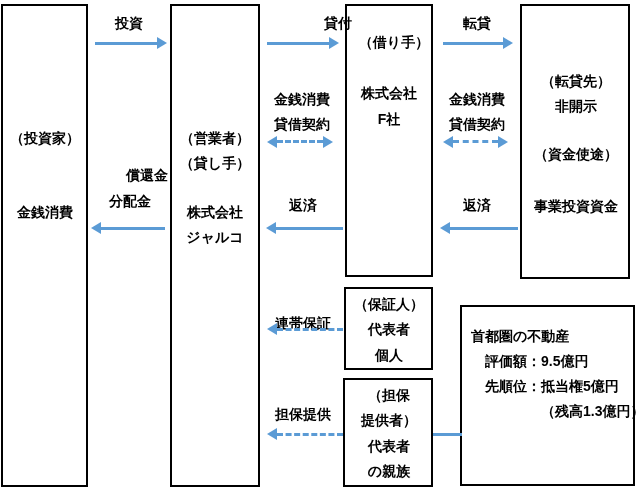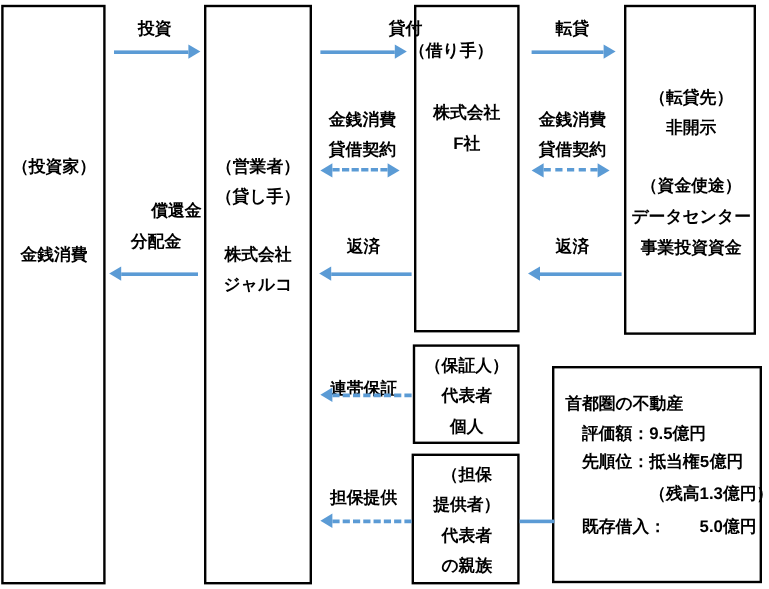--- a/index.html
+++ b/index.html
@@ -80,7 +80,7 @@
   <div class="txt center" style="left:215px; top:205px;">株式会社</div>
   <div class="txt center" style="left:215px; top:230px;">ジャルコ</div>
 
-  <div class="txt center" style="left:376px; top:35px;">（借り手）</div>
+  <div class="txt center" style="left:394px; top:35px;">（借り手）</div>
   <div class="txt center" style="left:389px; top:86px;">株式会社</div>
   <div class="txt center" style="left:389px; top:112px;">F社</div>
 

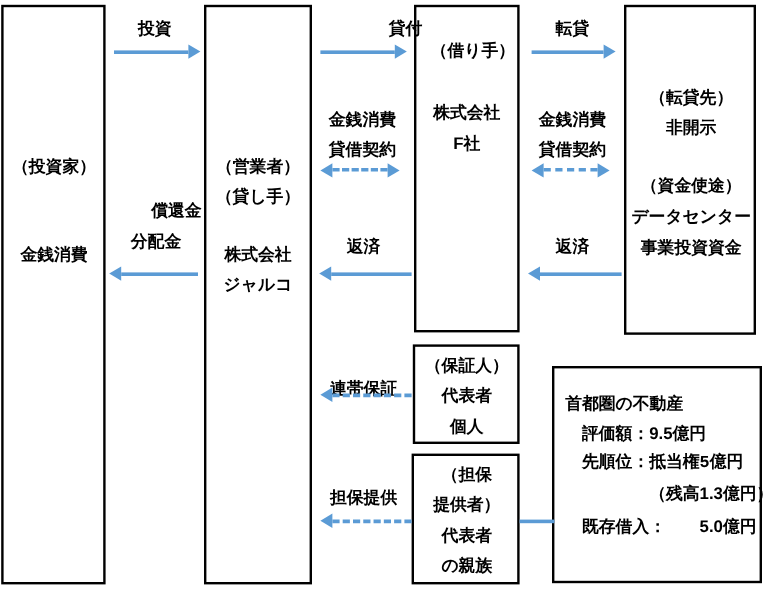--- a/index.html
+++ b/index.html
@@ -87,7 +87,6 @@
   <div class="txt center" style="left:576px; top:74px;">（転貸先）</div>
   <div class="txt center" style="left:576px; top:99px;">非開示</div>
   <div class="txt center" style="left:576px; top:147px;">（資金使途）</div>
-  <div class="txt center" style="left:576px; top:173px;">データセンター</div>
   <div class="txt center" style="left:576px; top:199px;">事業投資資金</div>
 
   <div class="txt center" style="left:389px; top:297px;">（保証人）</div>

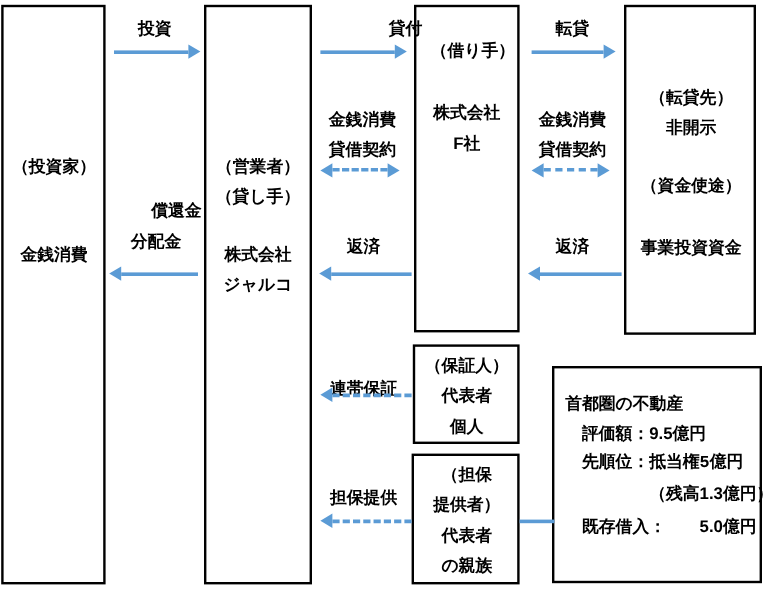--- a/index.html
+++ b/index.html
@@ -100,7 +100,7 @@
 
   <div class="txt left" style="left:471px; top:329px;">首都圏の不動産</div>
   <div class="txt left" style="left:471px; top:354px;">　評価額：9.5億円</div>
-  <div class="txt left" style="left:471px; top:379px;font-family:Liberation Mono, monospace;">　先順位：抵当権5億円</div>
+  <div class="txt left" style="left:471px; top:379px;">　先順位：抵当権5億円</div>
   <div class="txt left" style="left:471px; top:404px;">　　　　　（残高1.3億円）</div>
   <div class="txt left" style="left:471px; top:431px;">　既存借入：　　5.0億円</div>
 

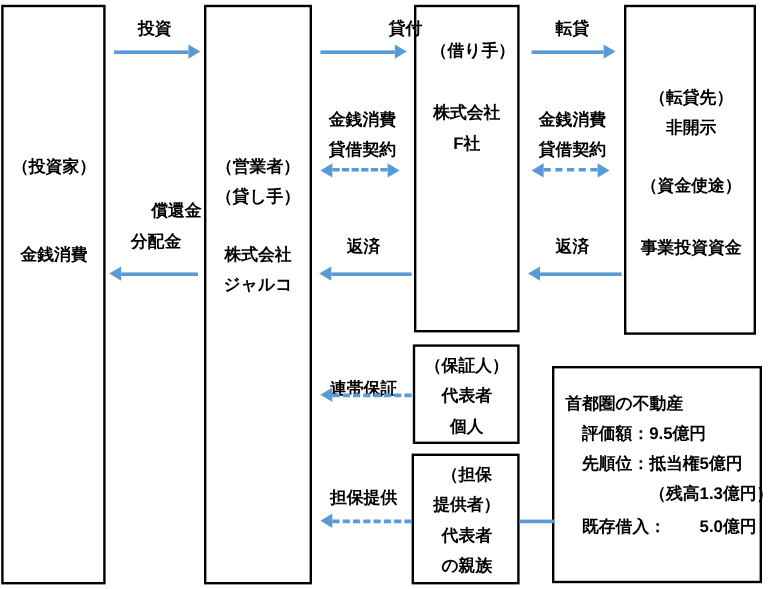--- a/index.html
+++ b/index.html
@@ -102,7 +102,6 @@
   <div class="txt left" style="left:471px; top:354px;">　評価額：9.5億円</div>
   <div class="txt left" style="left:471px; top:379px;">　先順位：抵当権5億円</div>
   <div class="txt left" style="left:471px; top:404px;">　　　　　（残高1.3億円）</div>
-  <div class="txt left" style="left:471px; top:431px;">　既存借入：　　5.0億円</div>
 
   <div class="txt center" style="left:129px; top:16px;">投資</div>
   <div class="arrow-line" style="left:95px; top:42px; width:62px;"></div>

